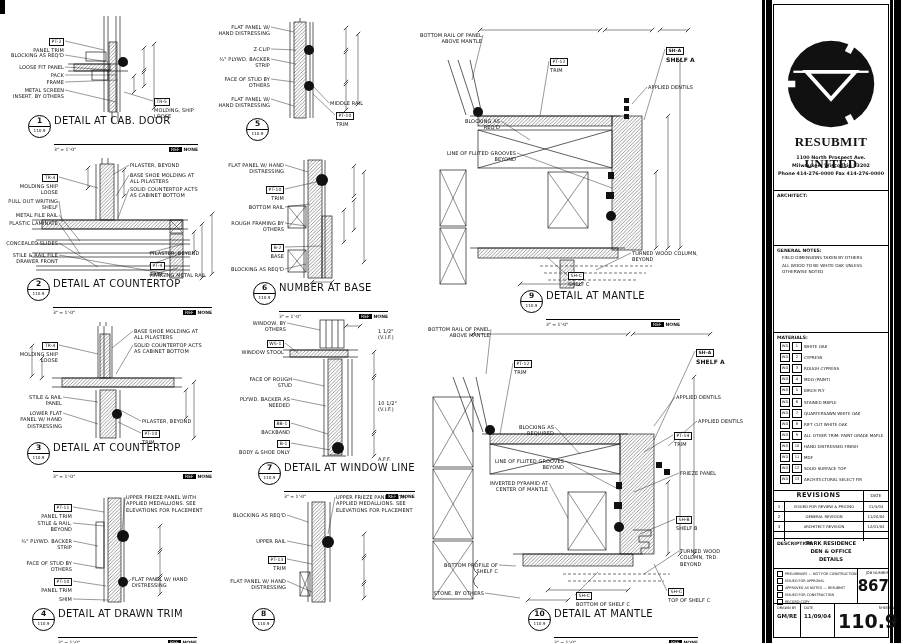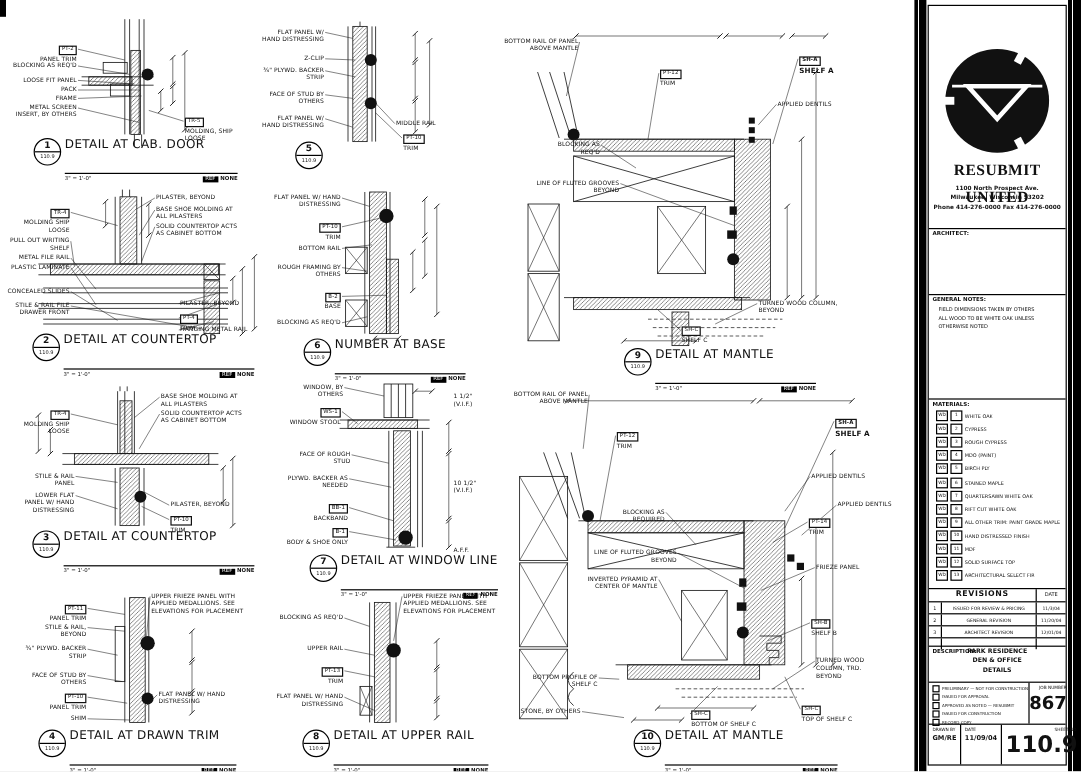--- a/index.html
+++ b/index.html
@@ -643,13 +643,6 @@
           <div class="bub">
             <span class="bn">8</span>
             <span class="bs">110.9</span>
-          </div>
-          <div class="dtr">
-            <div class="dtt">DETAIL AT UPPER RAIL</div>
-            <div class="dts">
-              <span>3" = 1'-0"</span>
-              <span class="refb"><i>REF</i><b>NONE</b></span>
-            </div>
           </div>
         </div>
       </div>

